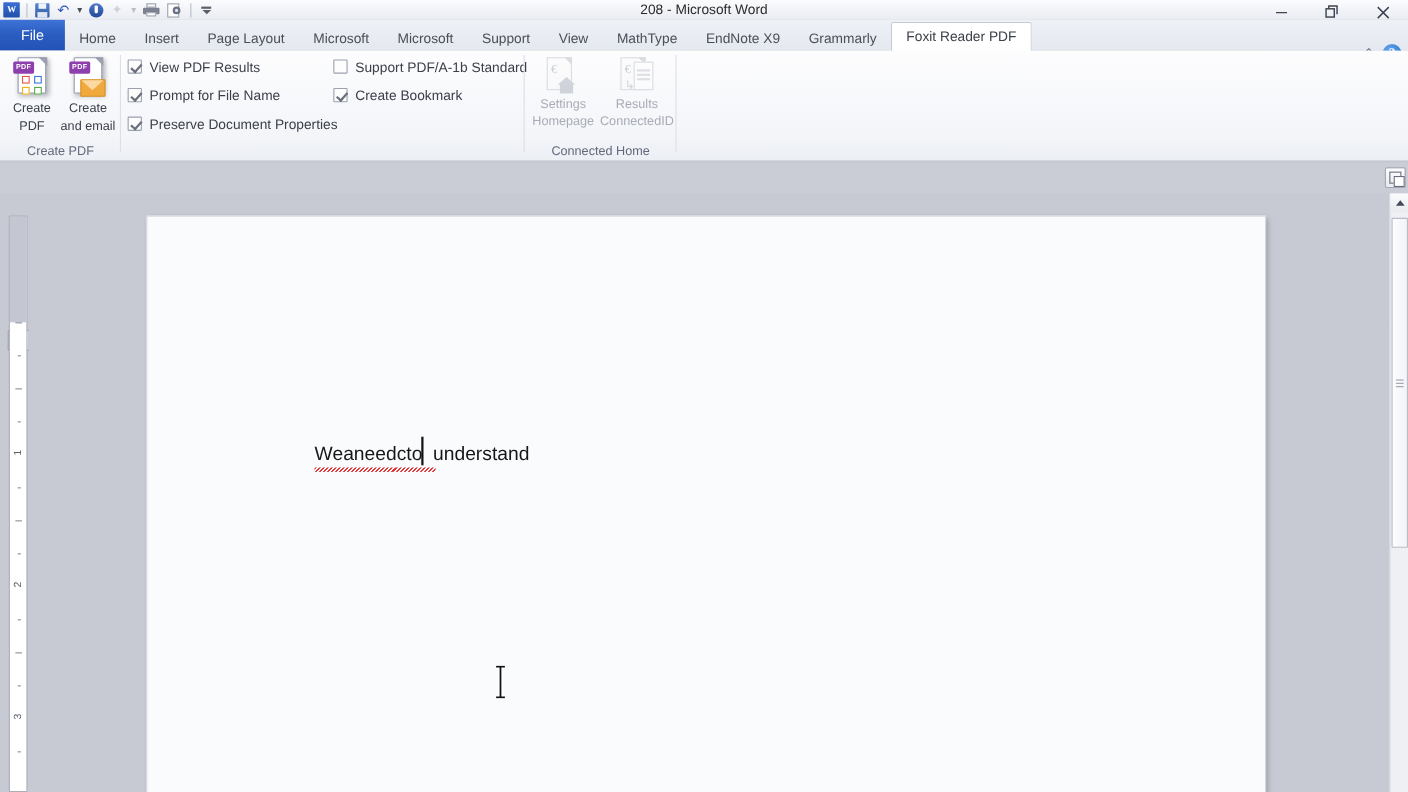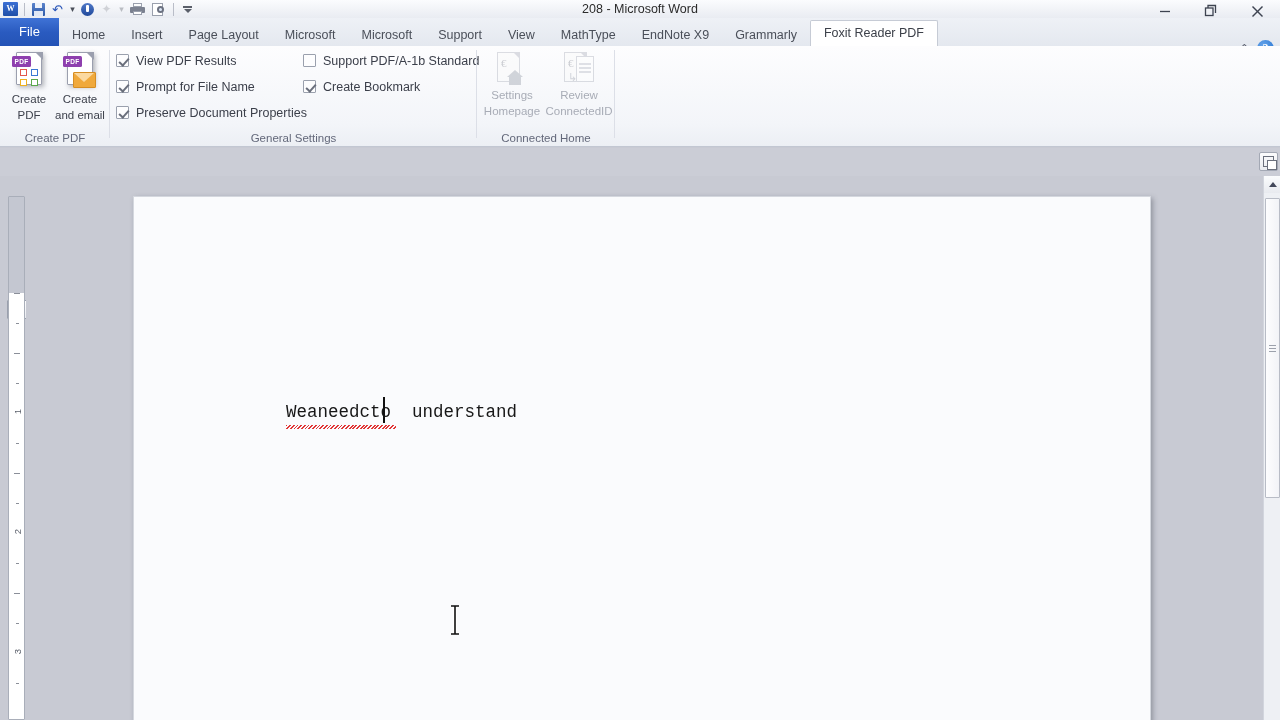--- a/index.html
+++ b/index.html
@@ -427,7 +427,7 @@
           <div class="ln" style="left:15px; top:19px; width:12px;"></div>
           <span class="arrow">↳</span>
         </div>
-        <div class="lbl disabled-lbl">Review</div>
+        <div class="lbl disabled-lbl">Results</div>
         <div class="lbl disabled-lbl">ConnectedID</div>
       </div>
       <div class="rgroup-label">Connected Home</div>

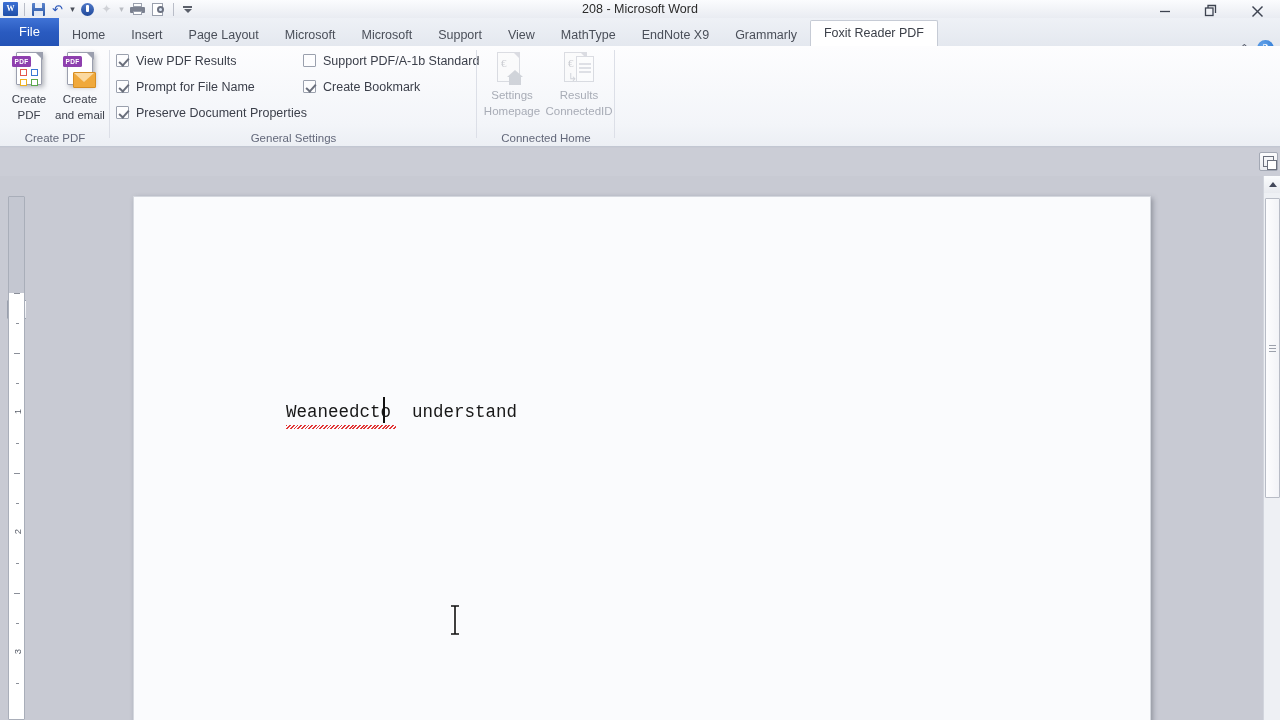--- a/index.html
+++ b/index.html
@@ -401,7 +401,6 @@
         <span class="cbox checked"></span>
         <span class="cblabel">Create Bookmark</span>
       </div>
-      <div class="rgroup-label">General Settings</div>
       <div class="rgroup-sep" style="right:0;"></div>
     </div>
 

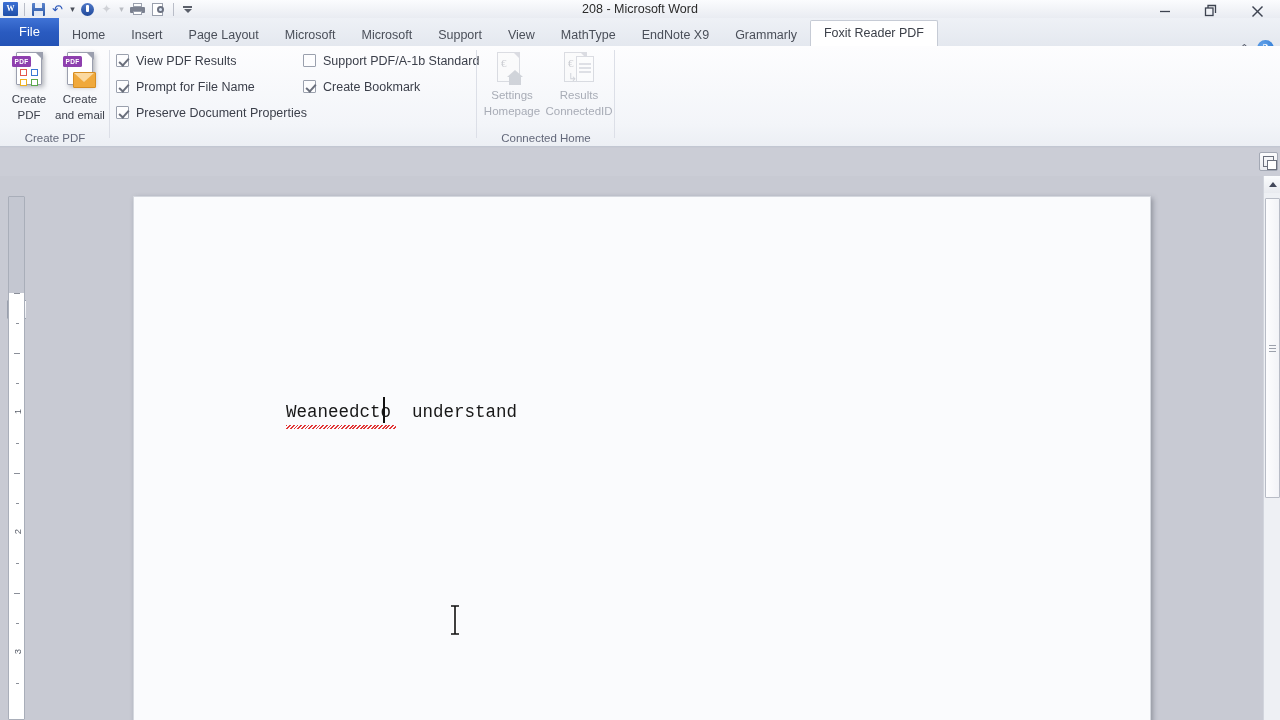--- a/index.html
+++ b/index.html
@@ -212,7 +212,7 @@
   }
   .doctext {
     position:absolute; left:152px; top:205px;
-    font-family:Liberation Mono, monospace;
+    font-family:Liberation Sans, sans-serif;
     font-size:17.5px; color:#171717; white-space:pre;
   }
   .squiggle {

